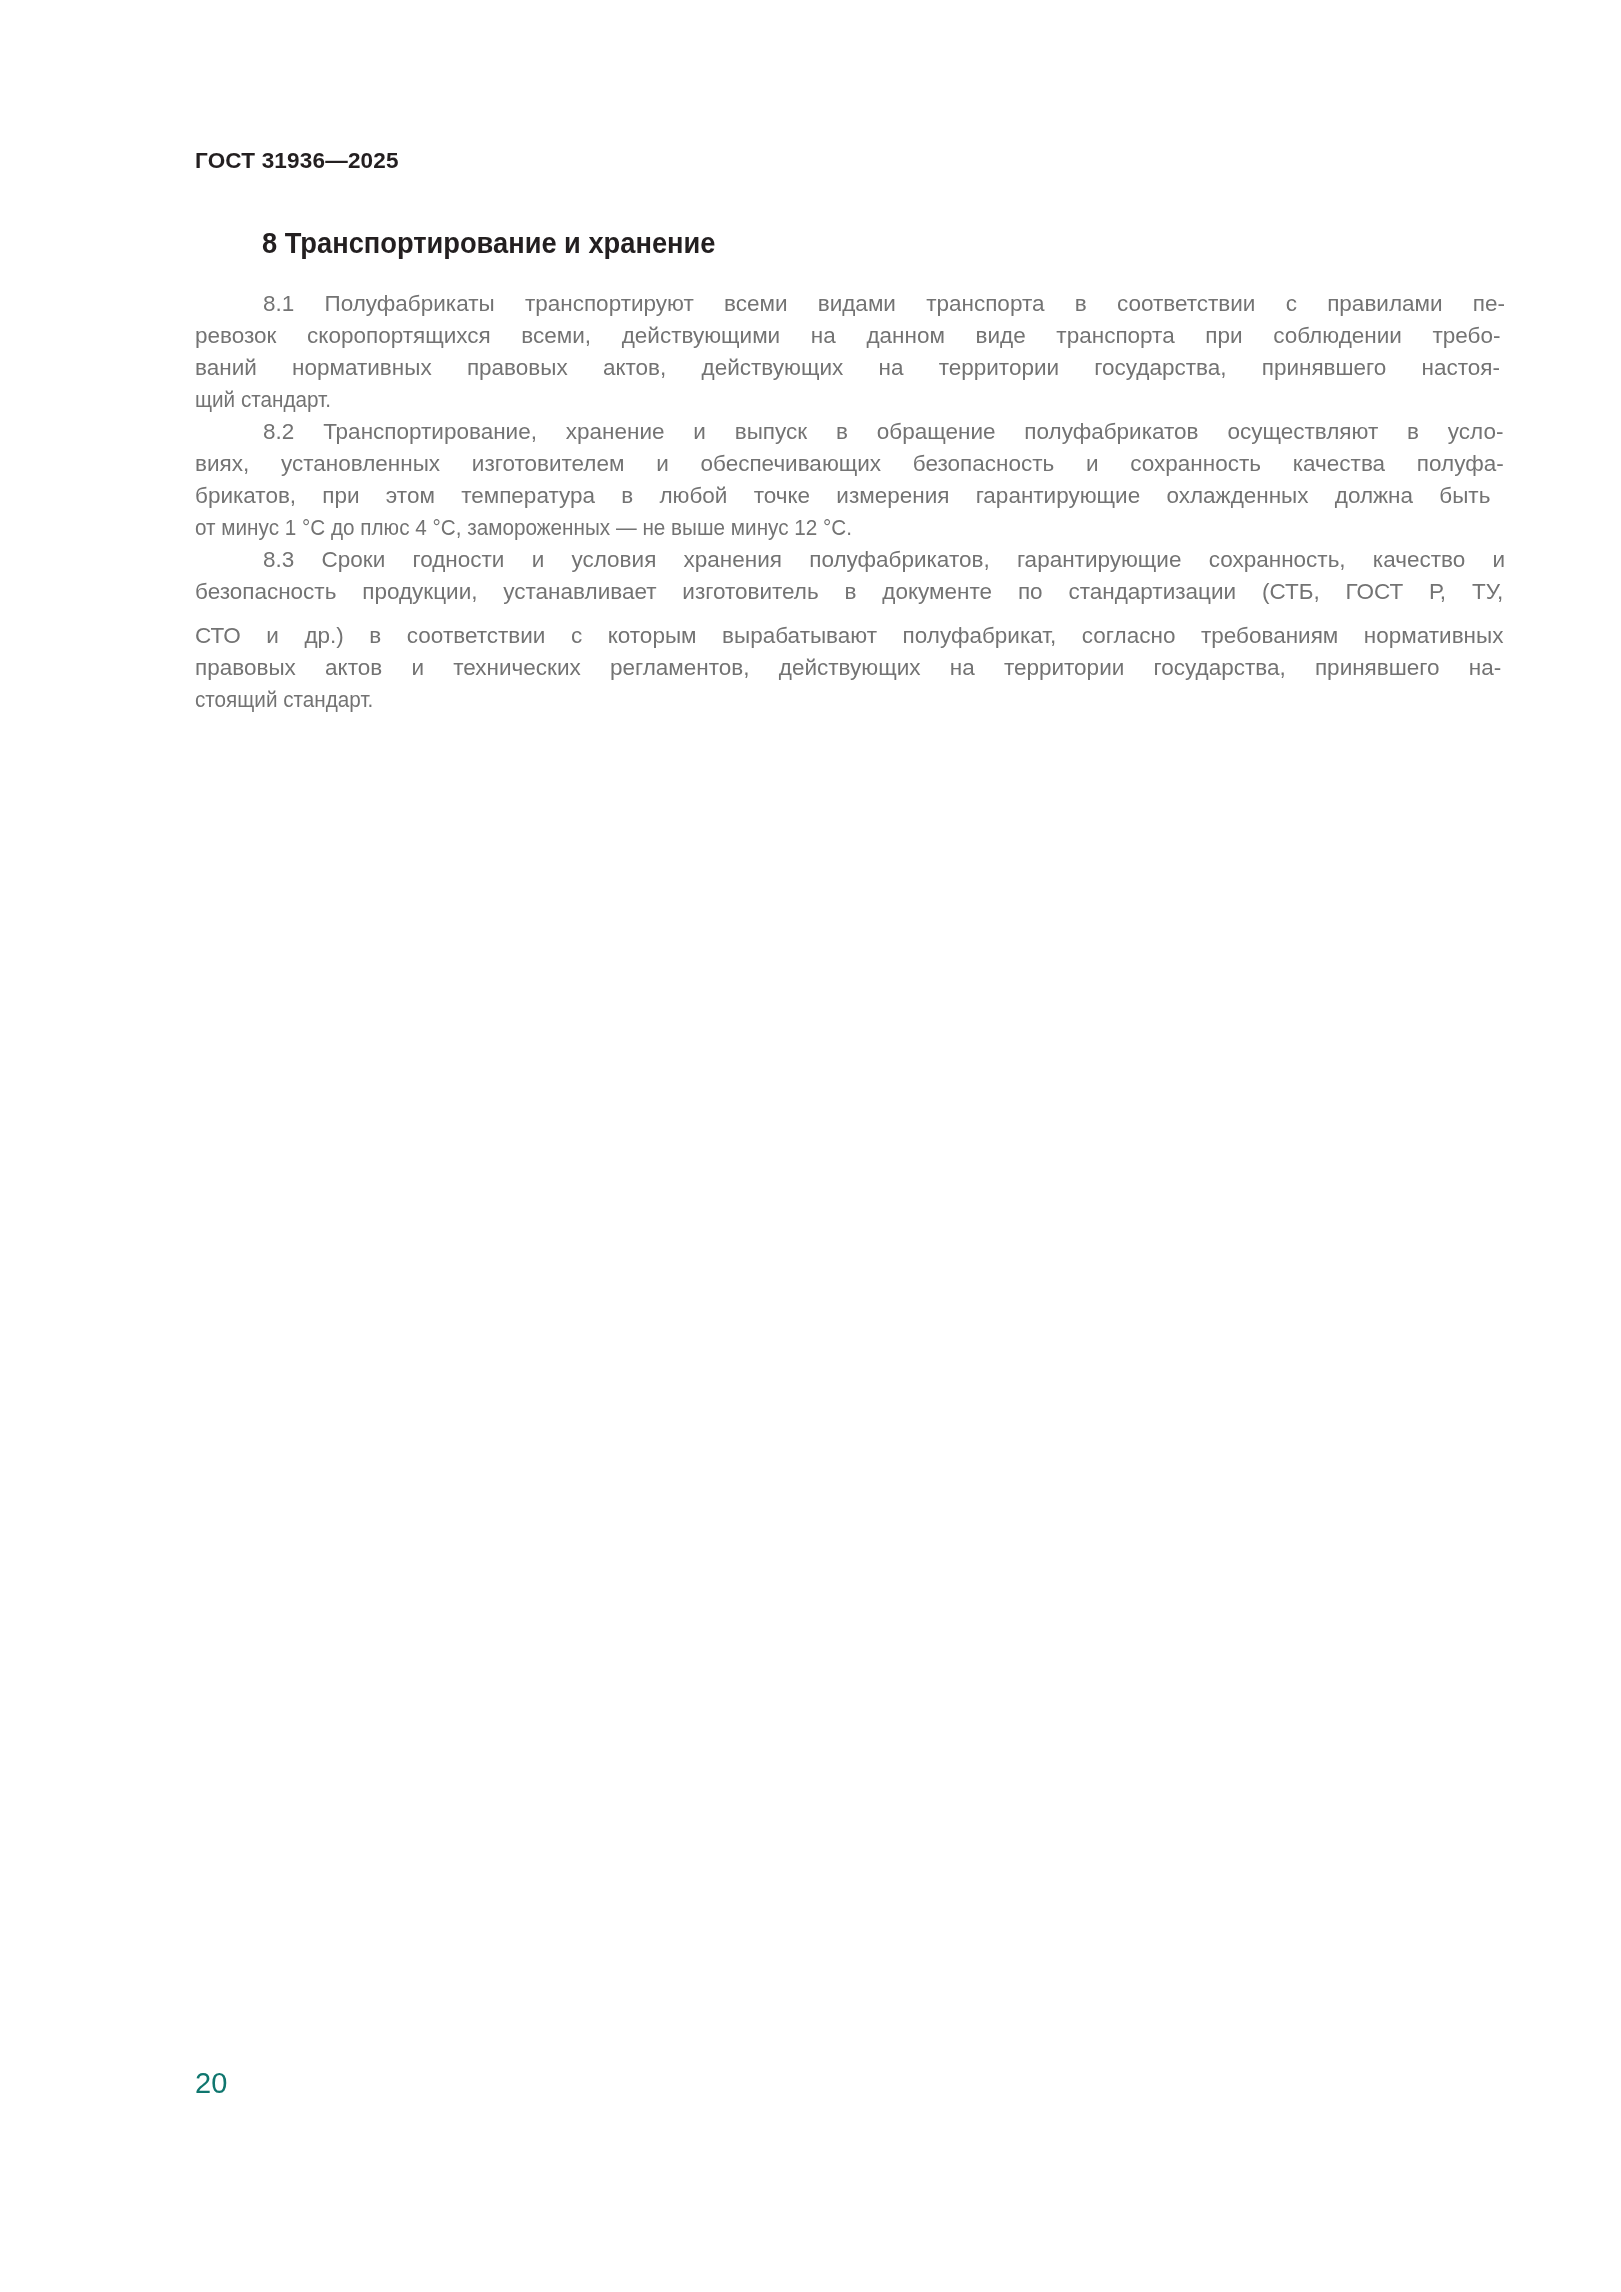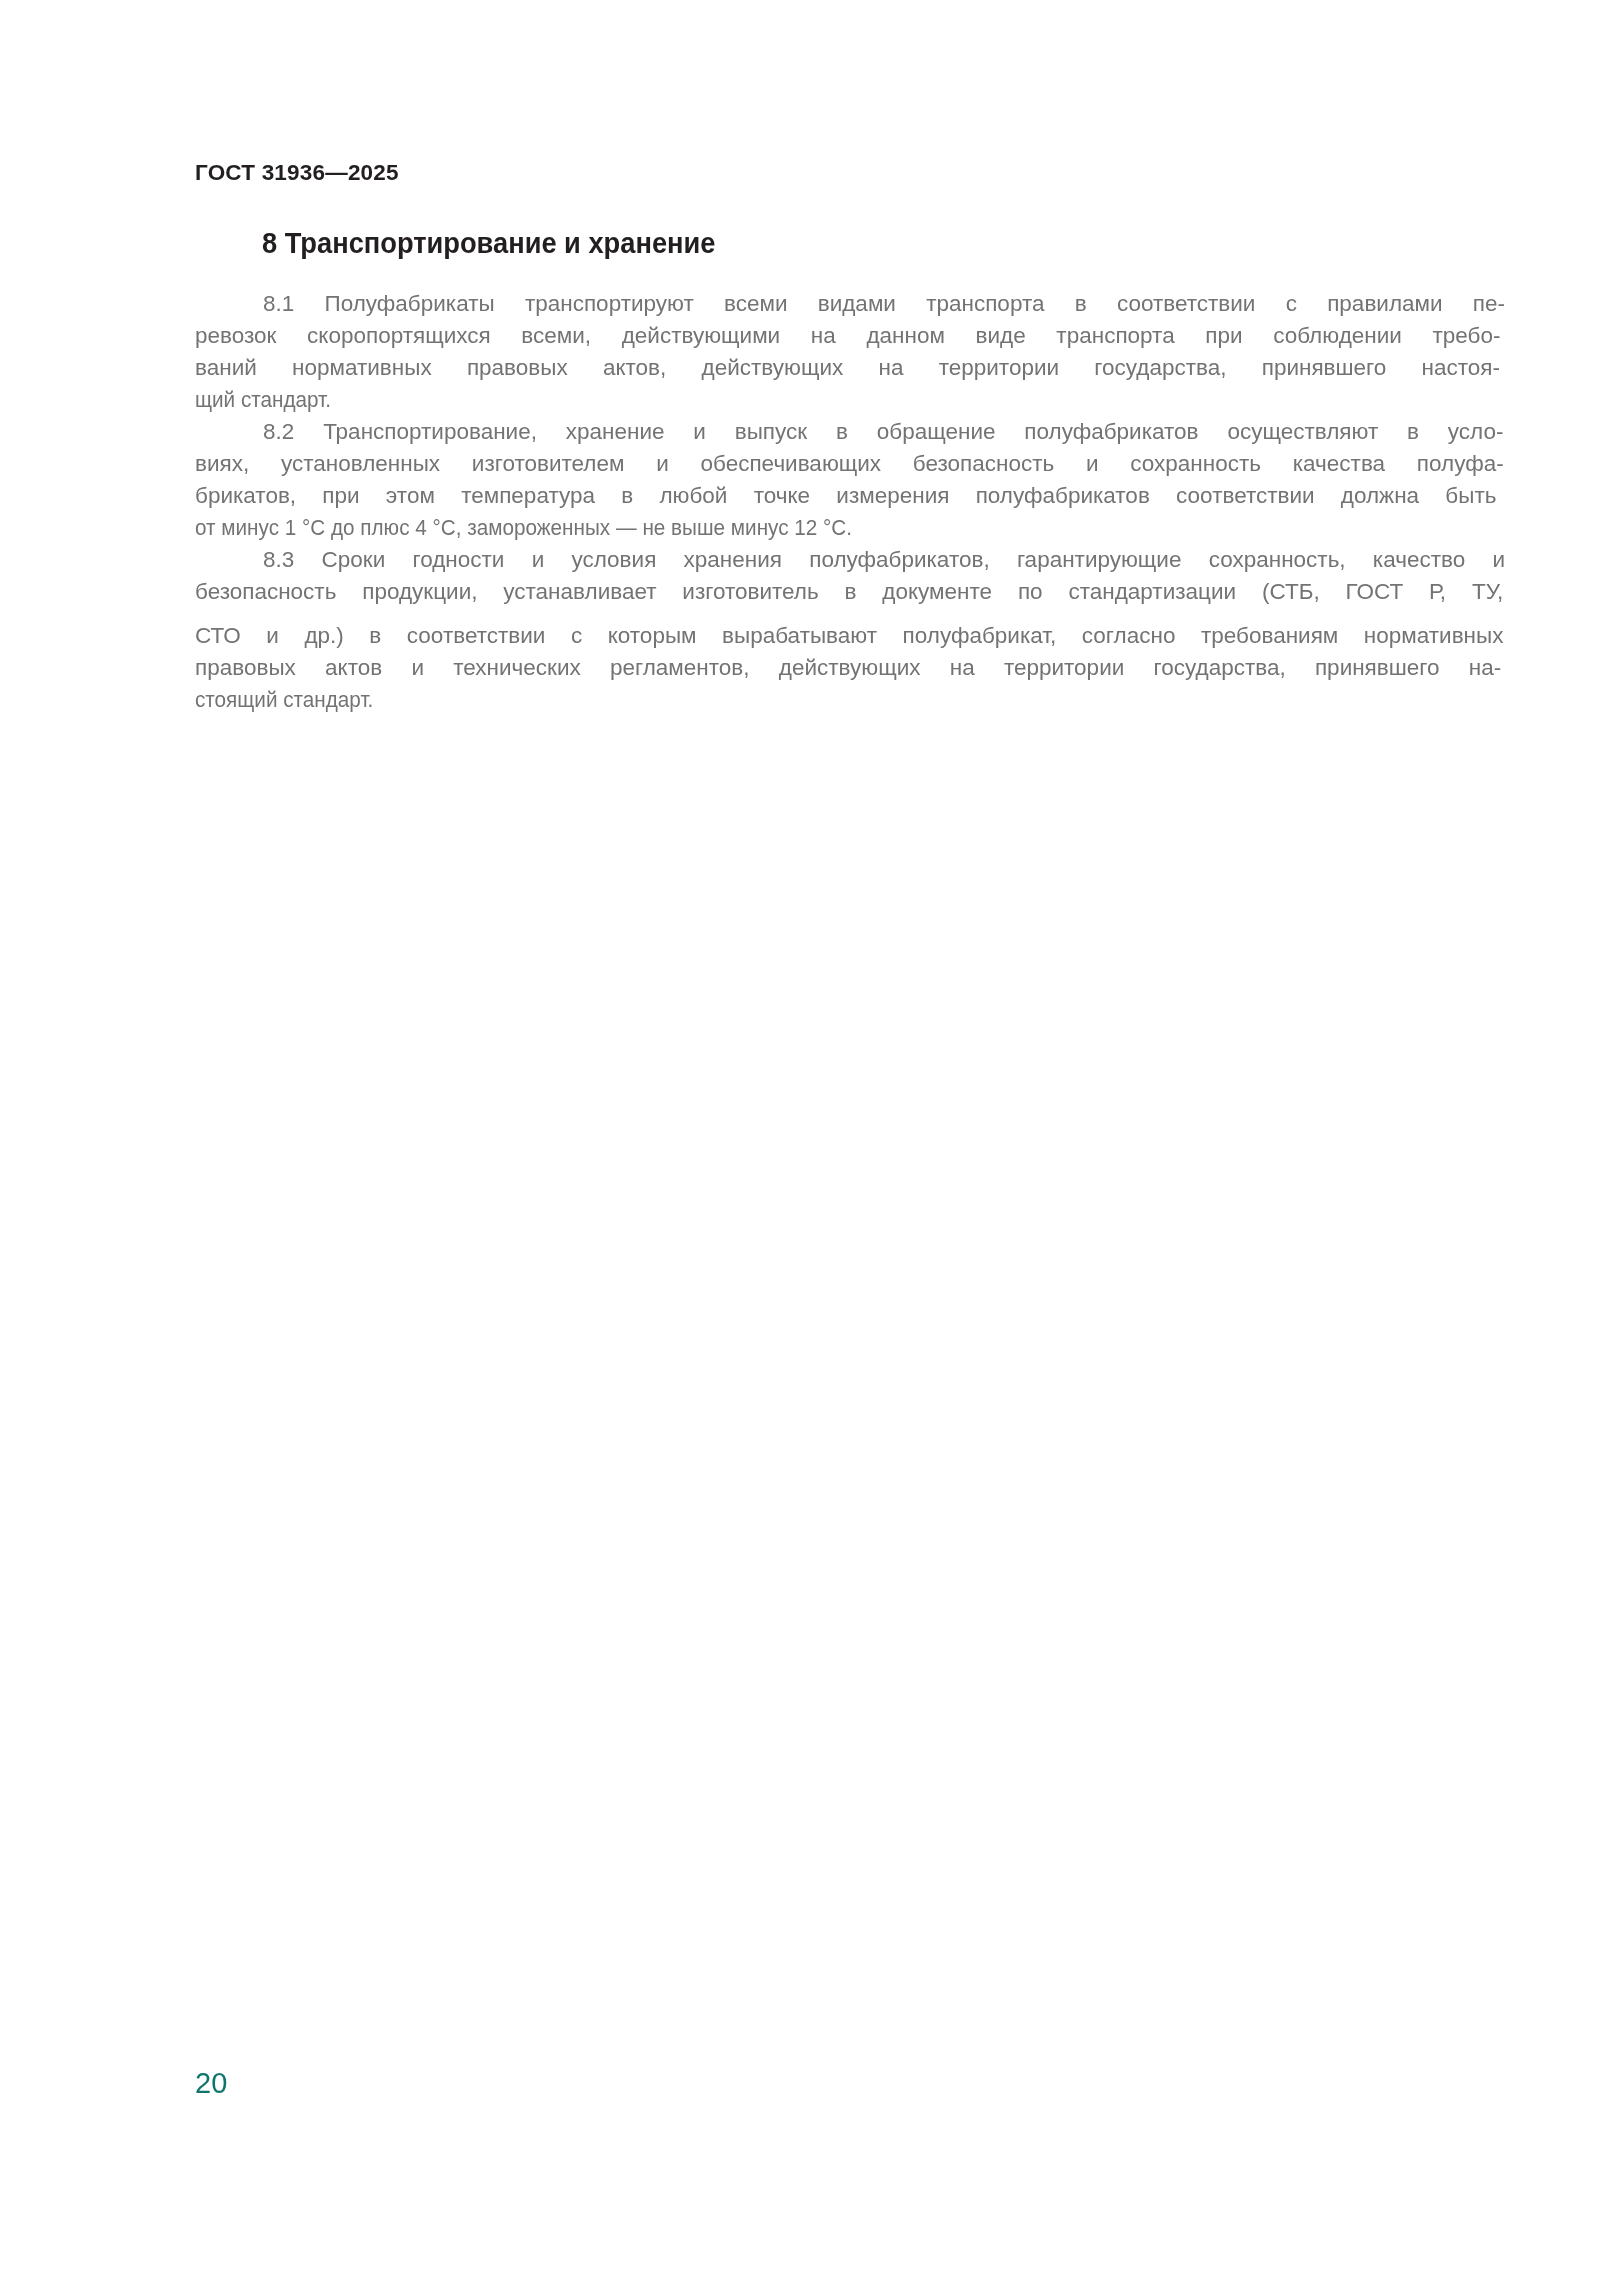--- a/index.html
+++ b/index.html
@@ -6,7 +6,7 @@
   body { width: 1621px; height: 2293px; position: relative; overflow: hidden; color: #231f20; }
   .page { position: absolute; left: 0; top: 0; width: 1621px; height: 2293px; background: #ffffff; }
   .doc-header {
-    position: absolute; left: 195px; top: 158px;
+    position: absolute; left: 195px; top: 146px;
     font-family: "Liberation Sans", sans-serif; font-weight: bold;
     font-size: 22.5px; line-height: 29px; letter-spacing: 0.2px; color: #231f20;
     white-space: nowrap;

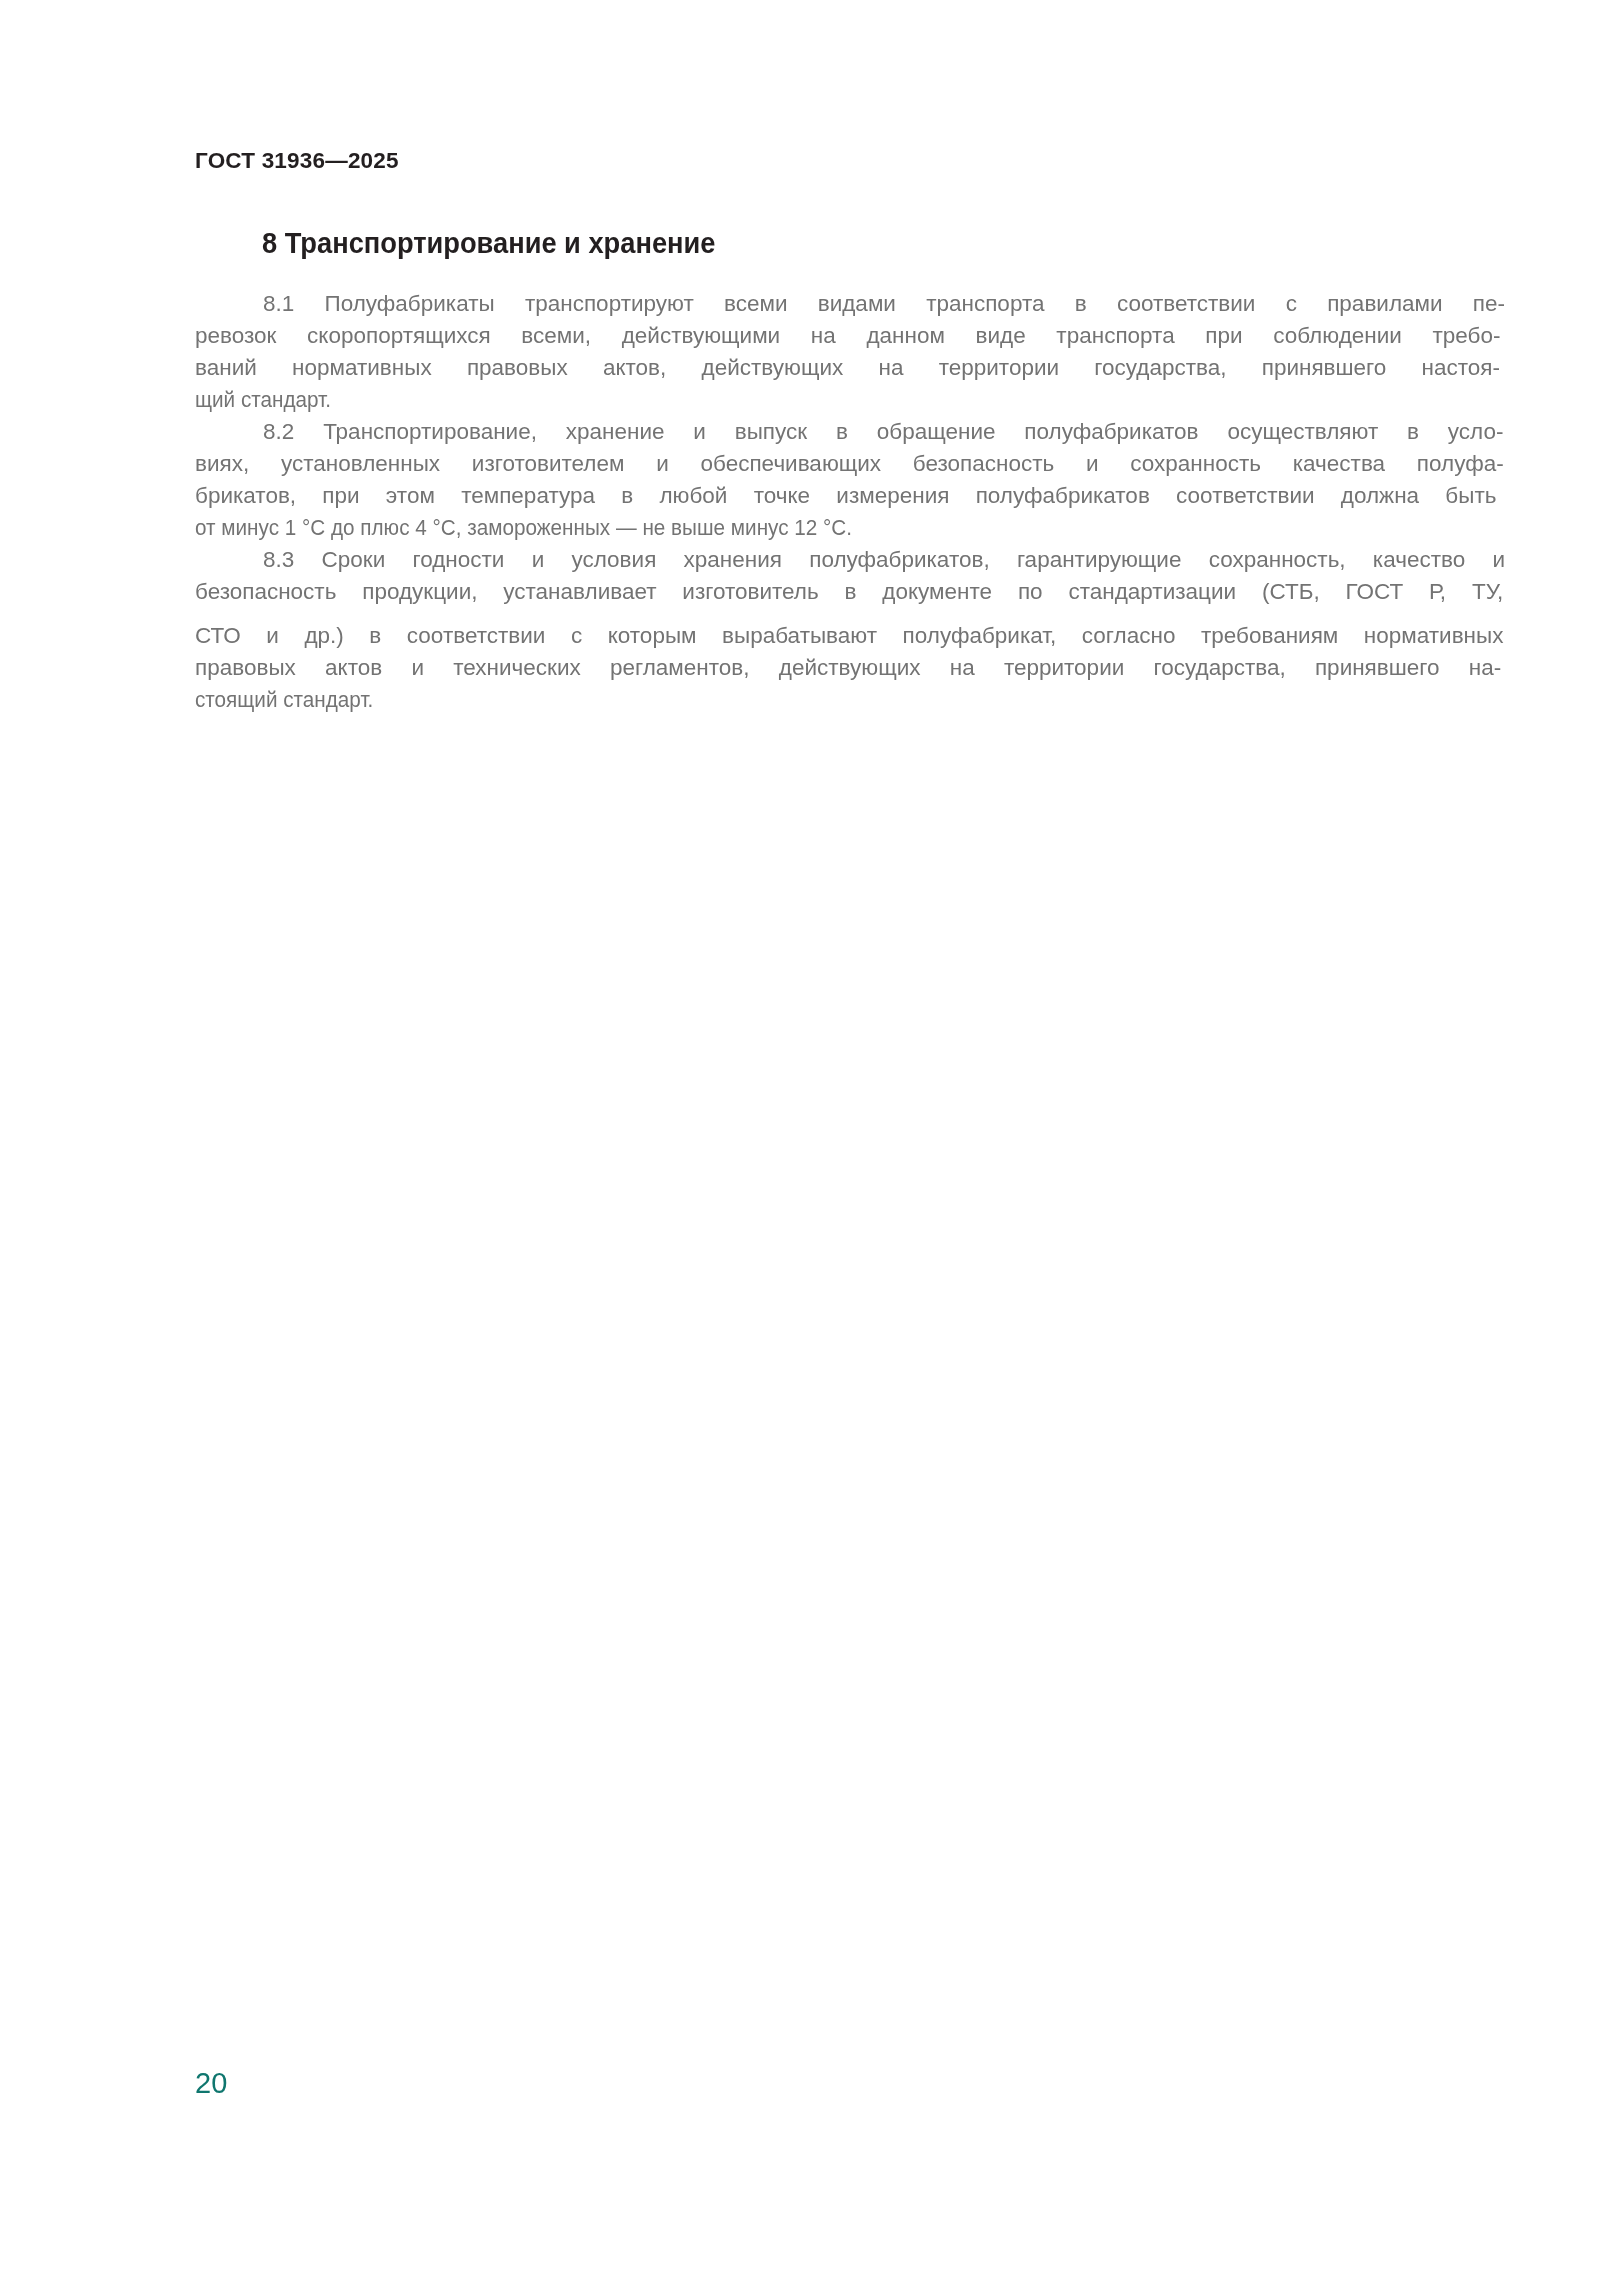--- a/index.html
+++ b/index.html
@@ -54,7 +54,7 @@
     <div>
       <span class="line indent" style="word-spacing: 22.6px; text-align-last: left;">8.2 Транспортирование, хранение и выпуск в обращение полуфабрикатов осуществляют в усло-</span>
       <span class="line" style="word-spacing: 25.5px; text-align-last: left;">виях, установленных изготовителем и обеспечивающих безопасность и сохранность качества полуфа-</span>
-      <span class="line" style="word-spacing: 20px; text-align-last: left;">брикатов, при этом температура в любой точке измерения полуфабрикатов соответствии должна быть</span>
+      <span class="line" style="word-spacing: 20px; text-align-last: left;">брикатов, при этом температура в любой точке измерения гарантирующие охлажденных должна быть</span>
       <span class="line last" style="transform-origin: left top; transform: scaleX(0.92);">от минус 1 °С до плюс 4 °С, замороженных — не выше минус 12 °С.</span>
     </div>
 

